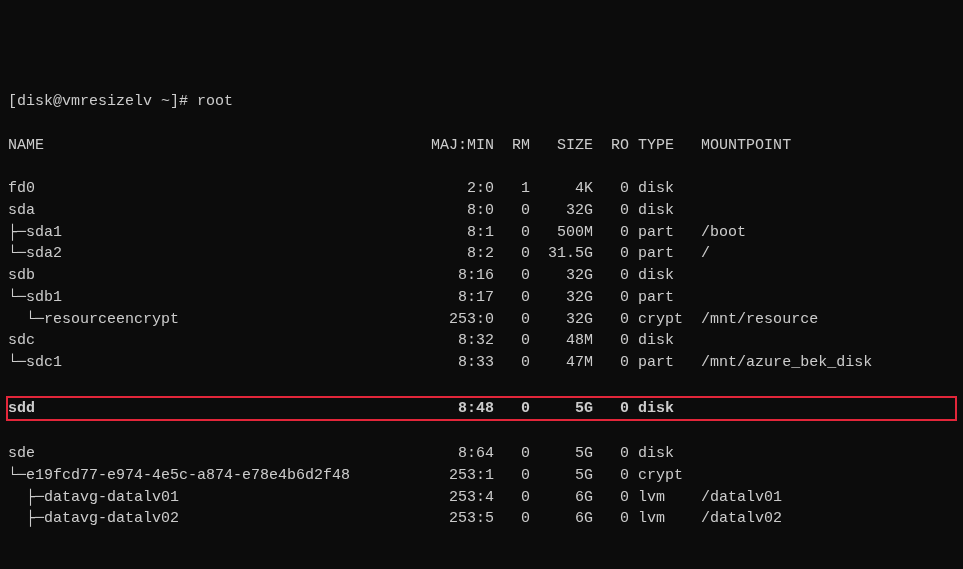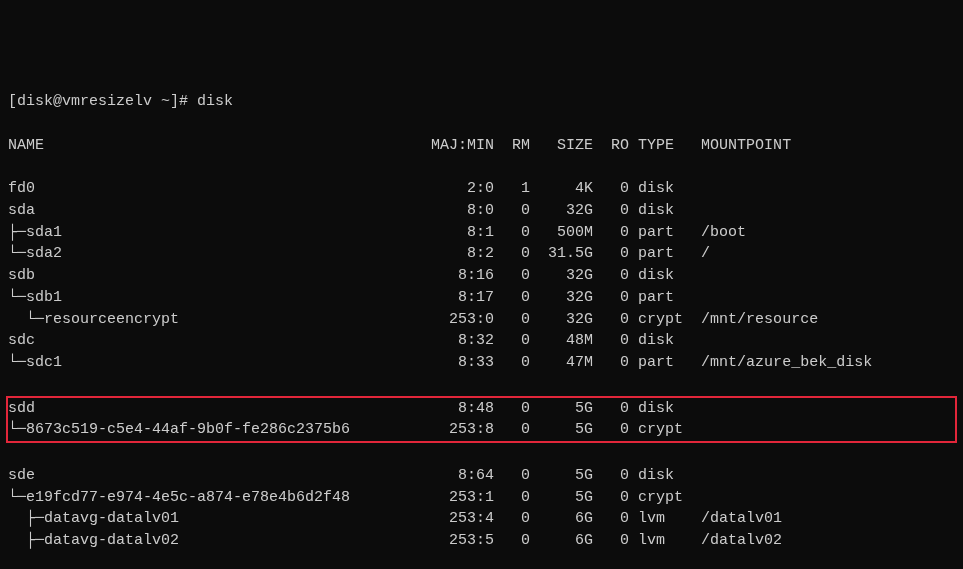--- a/index.html
+++ b/index.html
@@ -26,7 +26,7 @@
 
 
 
-<div class="row"><span>[disk@vmresizelv ~]# </span><span>disk</span></div>
+<div class="row"><span>[disk@vmresizelv ~]# </span><span>root</span></div>
 <div class="row" id="header-row">NAME                                           MAJ:MIN  RM   SIZE  RO TYPE   MOUNTPOINT</div>
 <div id="rows-pre"><div class="row">fd0                                                2:0   1     4K   0 disk  </div><div class="row">sda                                                8:0   0    32G   0 disk  </div><div class="row">├─sda1                                             8:1   0   500M   0 part   /boot</div><div class="row">└─sda2                                             8:2   0  31.5G   0 part   /</div><div class="row">sdb                                               8:16   0    32G   0 disk  </div><div class="row">└─sdb1                                            8:17   0    32G   0 part  </div><div class="row">  └─resourceencrypt                              253:0   0    32G   0 crypt  /mnt/resource</div><div class="row">sdc                                               8:32   0    48M   0 disk  </div><div class="row">└─sdc1                                            8:33   0    47M   0 part   /mnt/azure_bek_disk</div></div>
 <div class="highlight-box" id="rows-hl"><div class="row">sdd                                               8:48   0     5G   0 disk  </div><div class="row">└─8673c519-c5e4-44af-9b0f-fe286c2375b6           253:8   0     5G   0 crypt </div></div>

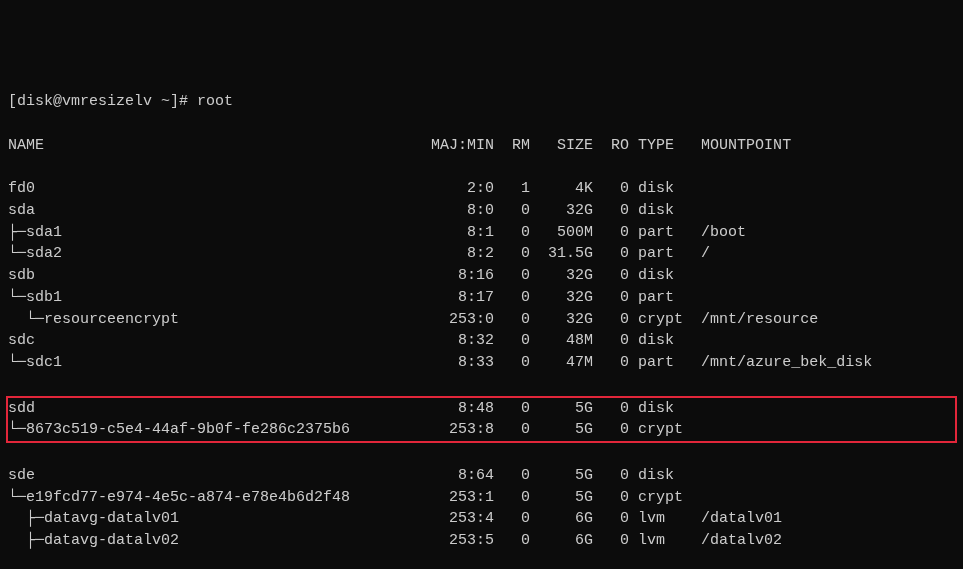--- a/index.html
+++ b/index.html
@@ -19,6 +19,7 @@
       margin-left: -2px;
       margin-right: -2px;
       padding-left: 0px;
+      font-weight: bold;
     }
   </style>
 </head>

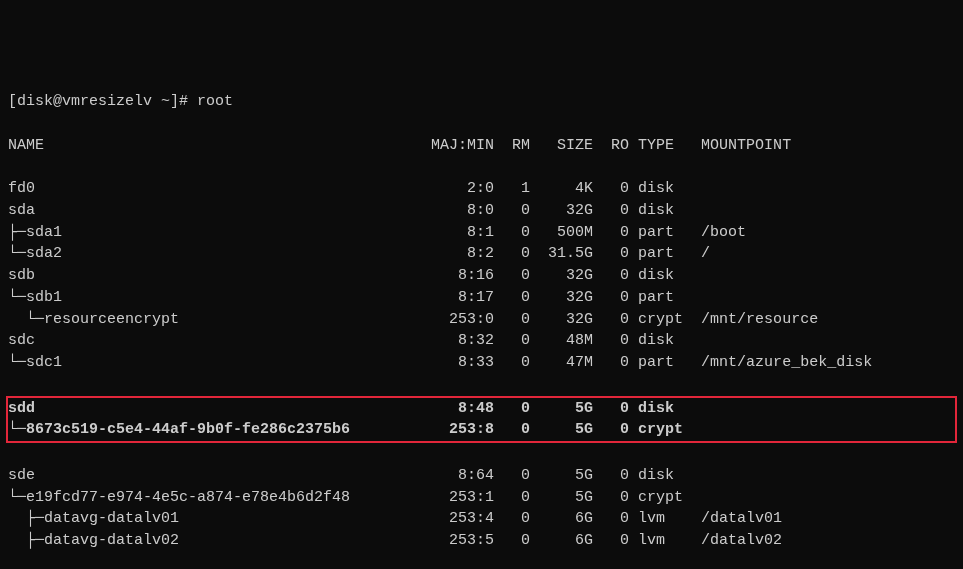--- a/index.html
+++ b/index.html
@@ -30,7 +30,7 @@
 <div class="row"><span>[disk@vmresizelv ~]# </span><span>root</span></div>
 <div class="row" id="header-row">NAME                                           MAJ:MIN  RM   SIZE  RO TYPE   MOUNTPOINT</div>
 <div id="rows-pre"><div class="row">fd0                                                2:0   1     4K   0 disk  </div><div class="row">sda                                                8:0   0    32G   0 disk  </div><div class="row">├─sda1                                             8:1   0   500M   0 part   /boot</div><div class="row">└─sda2                                             8:2   0  31.5G   0 part   /</div><div class="row">sdb                                               8:16   0    32G   0 disk  </div><div class="row">└─sdb1                                            8:17   0    32G   0 part  </div><div class="row">  └─resourceencrypt                              253:0   0    32G   0 crypt  /mnt/resource</div><div class="row">sdc                                               8:32   0    48M   0 disk  </div><div class="row">└─sdc1                                            8:33   0    47M   0 part   /mnt/azure_bek_disk</div></div>
-<div class="highlight-box" id="rows-hl"><div class="row">sdd                                               8:48   0     5G   0 disk  </div><div class="row">└─8673c519-c5e4-44af-9b0f-fe286c2375b6           253:8   0     5G   0 crypt </div></div>
+<div class="highlight-box" id="rows-hl"><div class="row">sdd                                               8:48   0     5G   0 disk  </div></div>
 <div id="rows-post"><div class="row">sde                                               8:64   0     5G   0 disk  </div><div class="row">└─e19fcd77-e974-4e5c-a874-e78e4b6d2f48           253:1   0     5G   0 crypt </div><div class="row">  ├─datavg-datalv01                              253:4   0     6G   0 lvm    /datalv01</div><div class="row">  ├─datavg-datalv02                              253:5   0     6G   0 lvm    /datalv02</div></div>
 
 

